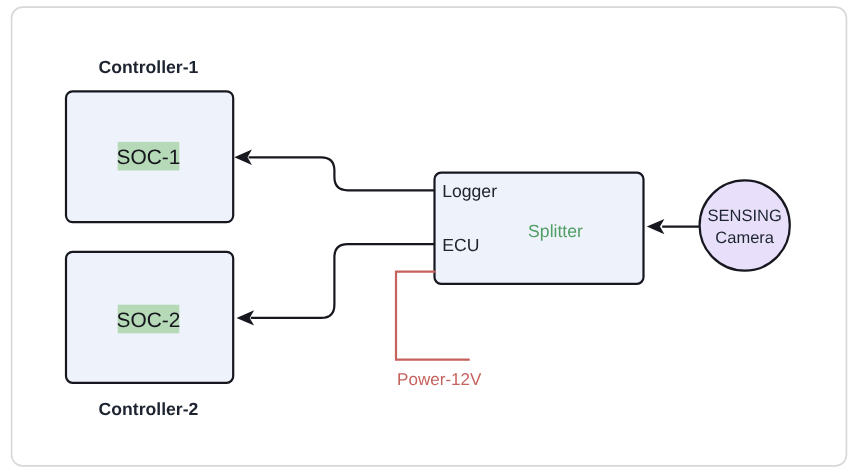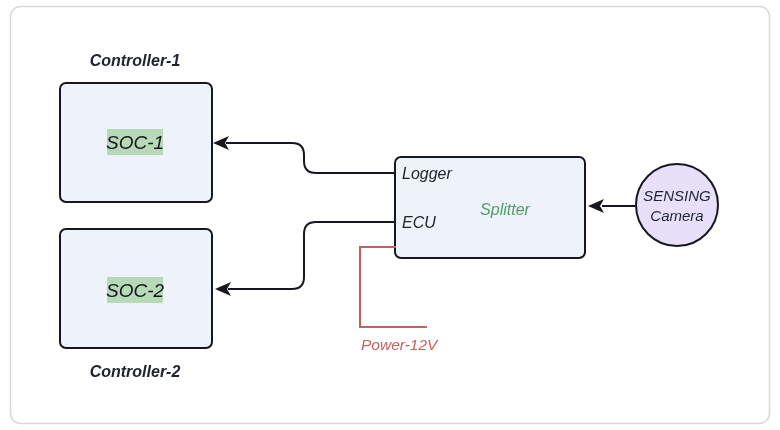--- a/index.html
+++ b/index.html
@@ -15,7 +15,6 @@
     position: relative;
     width: 780px;
     height: 430px;
-    font-style: italic;
   }
   svg { position: absolute; top: 0; left: 0; }
 

